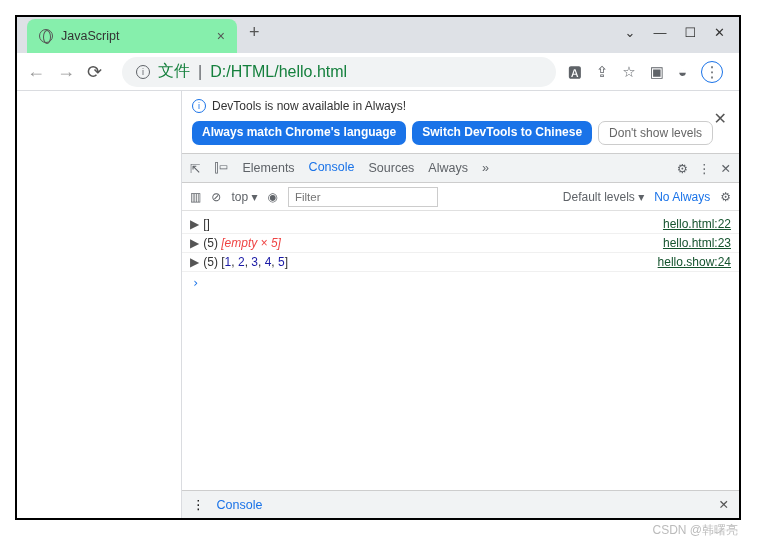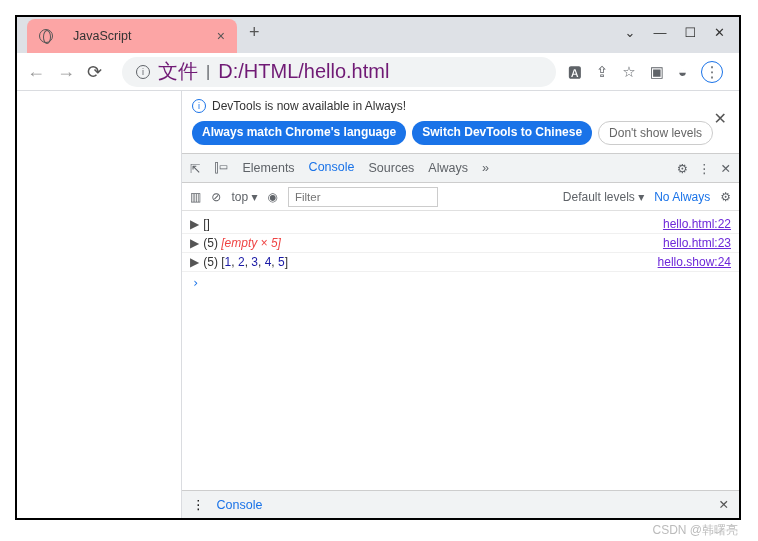--- a/index.html
+++ b/index.html
@@ -8,7 +8,7 @@
 .titlebar{height:36px;display:flex;align-items:flex-end;background:#dee1e6;position:relative}
 .wctrl{position:absolute;right:0;top:2px;display:flex;gap:18px;padding:6px 14px}
 .wctrl span{font-size:13px;color:#333;cursor:pointer}
-.tab{background:#fca5a5;height:34px;display:flex;align-items:center;gap:20px;padding:0 12px;border-radius:8px 8px 0 0;margin-left:10px;min-width:210px}
+.tab{background:#86efac;height:34px;display:flex;align-items:center;gap:8px;padding:0 12px;border-radius:8px 8px 0 0;margin-left:10px;min-width:210px}
 .tab .globe{width:14px;height:14px;border:1px solid #555;border-radius:50%;position:relative}
 .tab .globe::after{content:'';position:absolute;width:6px;height:12px;border:1px solid #555;border-radius:50%;left:3px;top:0}
 .tab .title{font-size:12.5px;color:#333;flex:1}

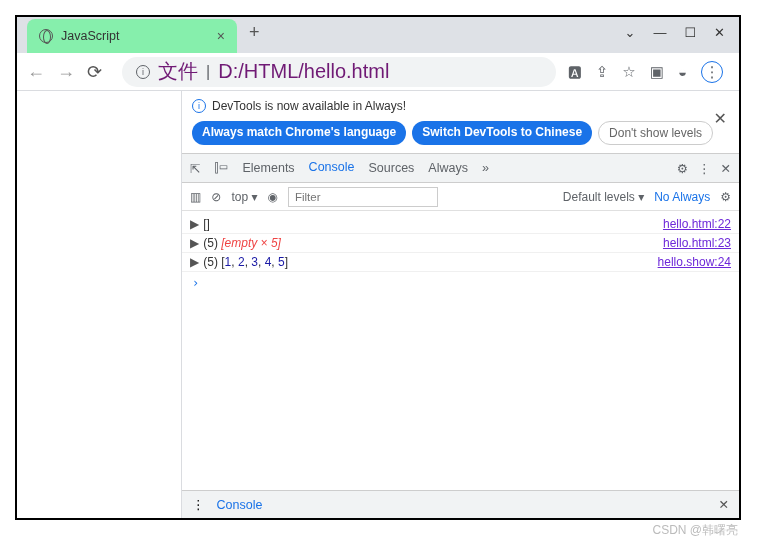--- a/index.html
+++ b/index.html
@@ -19,7 +19,7 @@
 .navarr.active{color:#555}
 .url{flex:1;display:flex;align-items:center;gap:8px;background:#f1f3f4;border-radius:16px;height:30px;padding:0 14px;margin-left:8px}
 .url .info{width:14px;height:14px;border:1.5px solid #5f6368;border-radius:50%;display:flex;align-items:center;justify-content:center;font-size:9px;color:#5f6368}
-.url .txt{font-size:20px;color:#701a75}
+.url .txt{font-size:16px;color:#15803d}
 .abricons{display:flex;gap:14px;align-items:center;padding-right:6px}
 .abricons span{color:#5f6368;font-size:15px;cursor:pointer}
 .vdots{width:22px;height:22px;border:1.5px solid #1a73e8;border-radius:50%;display:flex;align-items:center;justify-content:center;color:#1a73e8;font-size:14px;cursor:pointer}

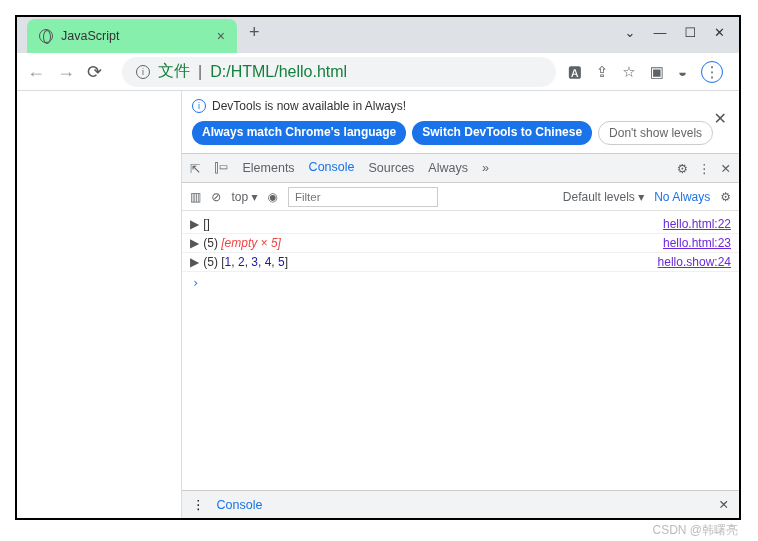--- a/index.html
+++ b/index.html
@@ -30,7 +30,7 @@
 .banner .row1{display:flex;align-items:center;gap:6px;font-size:12px;color:#333;margin-bottom:8px}
 .banner .info2{width:14px;height:14px;border:1.5px solid #1a73e8;border-radius:50%;color:#1a73e8;display:flex;align-items:center;justify-content:center;font-size:9px}
 .banner .row2{display:flex;gap:6px}
-.pill{padding:4px 10px;border-radius:12px;font-size:12px;cursor:pointer;white-space:nowrap}
+.pill{padding:4px 10px;border-radius:7px;font-size:12px;cursor:pointer;white-space:nowrap}
 .pill.blue{background:#1a73e8;color:#fff;font-weight:600}
 .pill.plain{border:1px solid #ccc;color:#666}
 .banner .close{position:absolute;right:12px;top:18px;cursor:pointer;color:#555;font-size:16px}

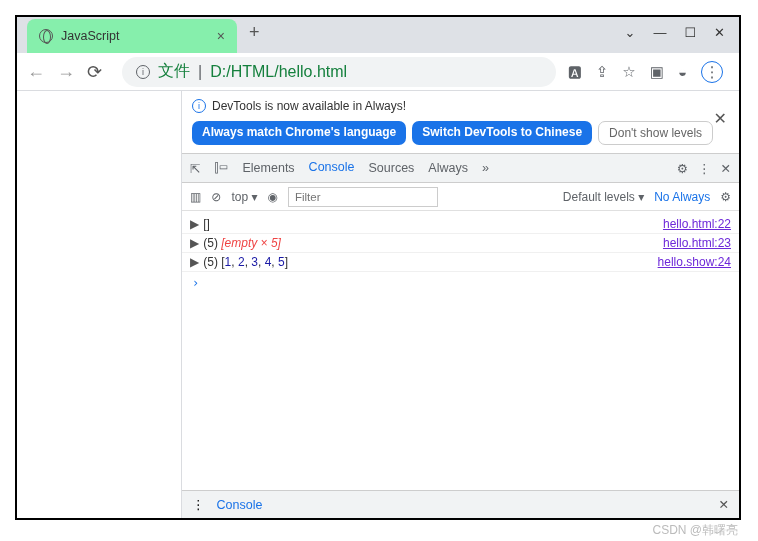--- a/index.html
+++ b/index.html
@@ -48,7 +48,7 @@
 .crow .content{flex:1;color:#333}
 .crow .num{color:#1a1aa6}
 .crow .gray{color:#ef4444;font-style:italic}
-.crow .link{color:#6d28d9;text-decoration:underline;cursor:pointer}
+.crow .link{color:#14532d;text-decoration:underline;cursor:pointer}
 .prompt{padding:4px 10px;color:#1a73e8;font-family:Consolas,monospace}
 .drawer{height:28px;background:#f1f3f4;border-top:1px solid #cdcdcd;display:flex;align-items:center;padding:0 10px;gap:12px;font-size:12.5px}
 .drawer .dcons{color:#1a73e8}

